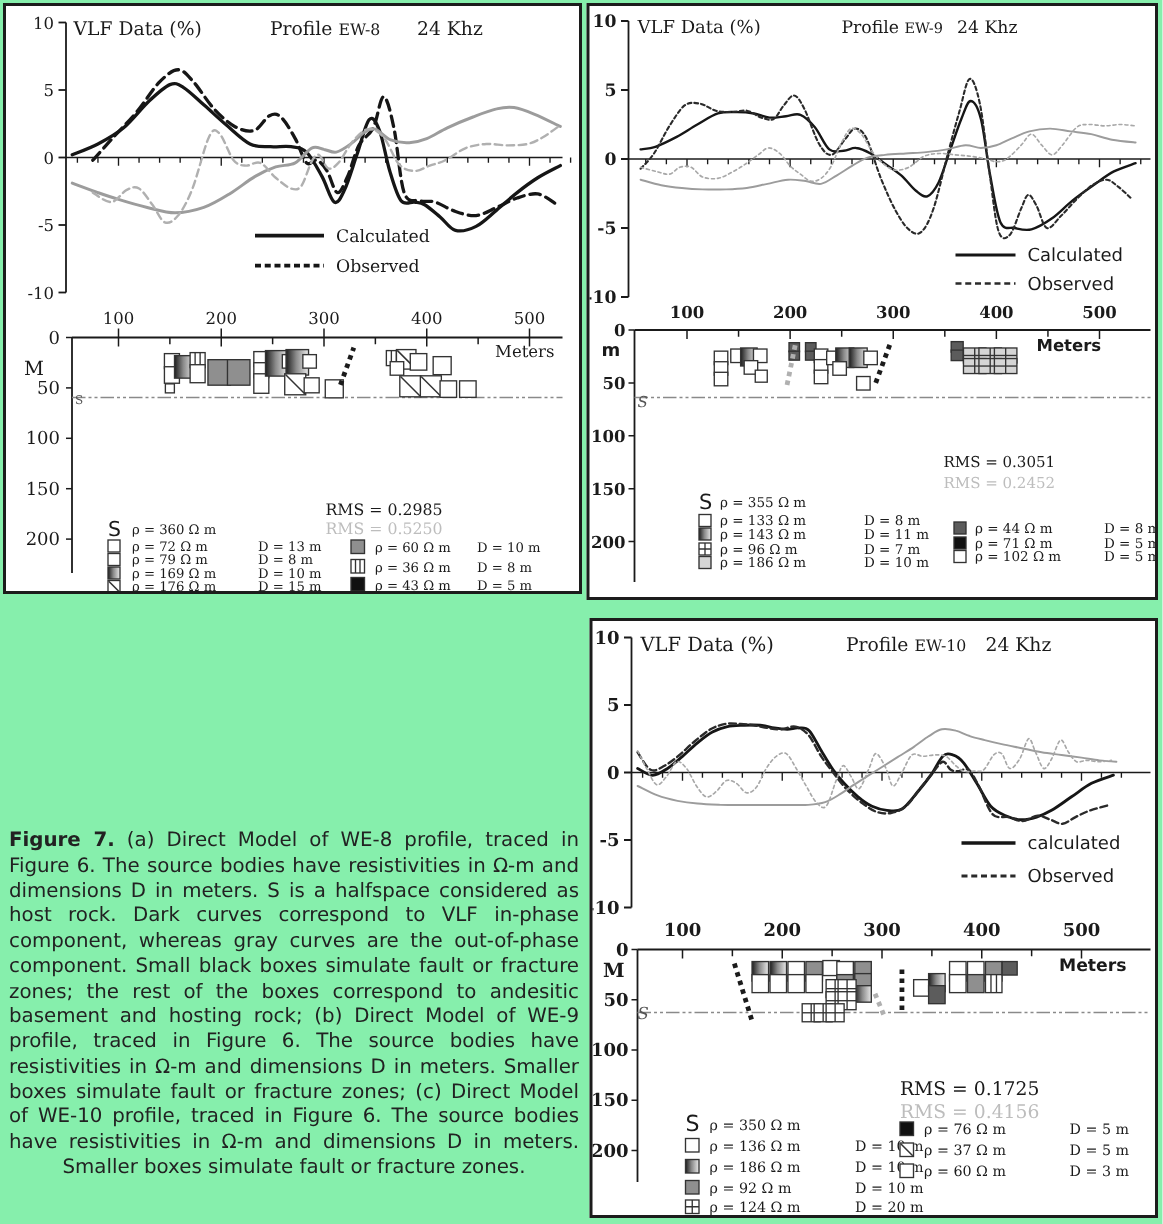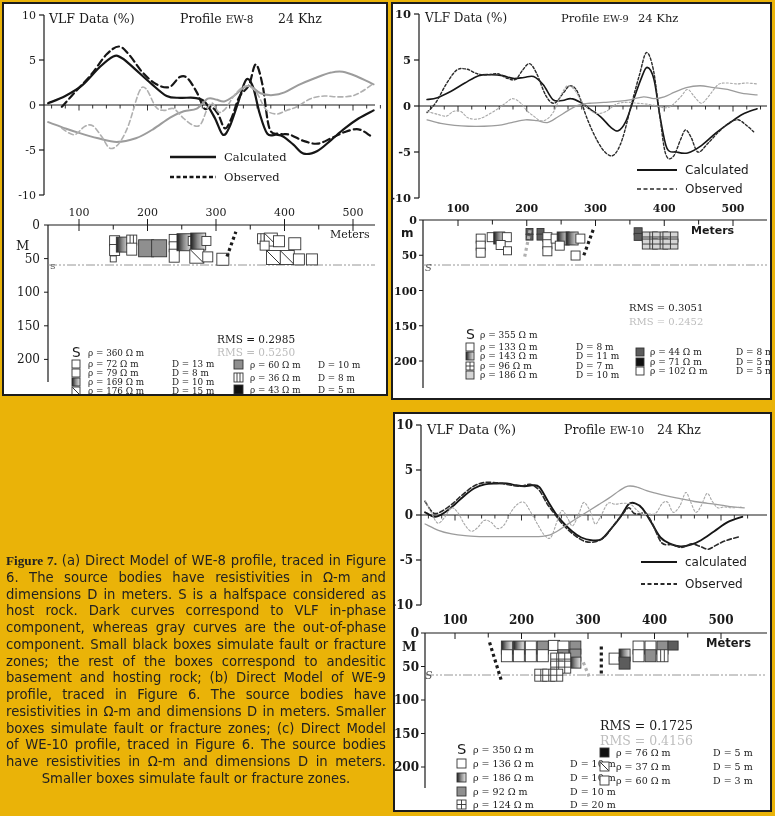--- a/index.html
+++ b/index.html
@@ -3,7 +3,7 @@
 <meta charset="utf-8">
 <style>
   html,body{margin:0;padding:0;background:#fff;}
-  #figure{position:relative;width:775px;height:816px;background:#eab308;overflow:hidden;
+  #figure{position:relative;width:775px;height:816px;background:#86efac;overflow:hidden;
           font-family:"DejaVu Serif",serif;}
   .panel{position:absolute;border:2px solid #1c1c1c;background:#fff;}
   #panelA{left:2px;top:2px;width:382px;height:390px;}

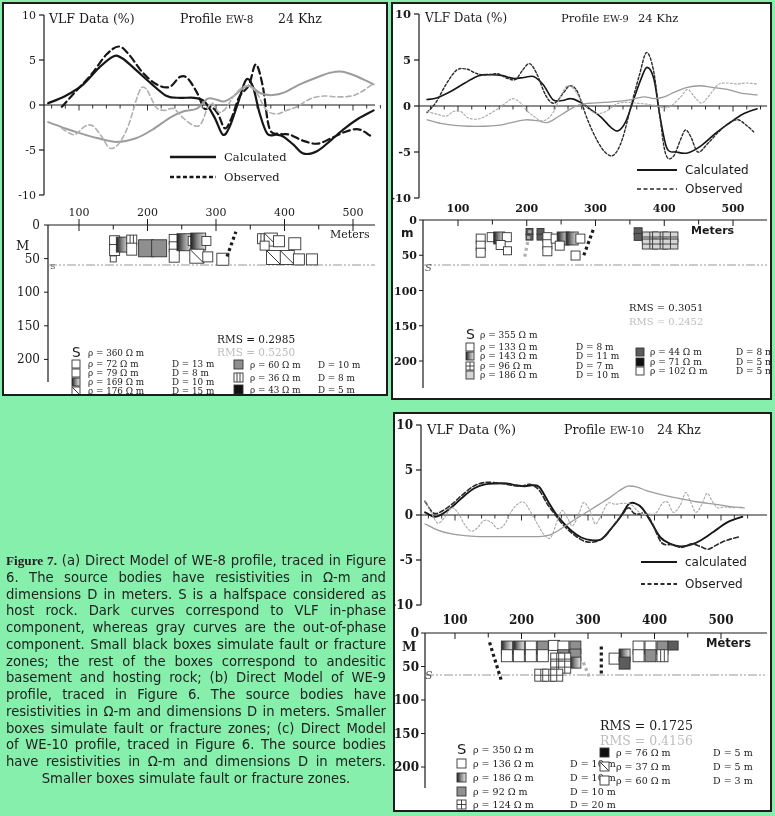--- a/index.html
+++ b/index.html
@@ -13,7 +13,7 @@
   .caption{position:absolute;left:6px;top:553px;width:380px;margin:0;
            font-family:"DejaVu Sans",sans-serif;font-size:13.2px;line-height:1.27;
            color:#222;text-align:justify;text-align-last:center;}
-  .caption b{font-weight:bold;font-family:Liberation Serif, serif;}
+  .caption b{font-weight:bold;}
   svg text{user-select:none;}
 </style>
 </head>

